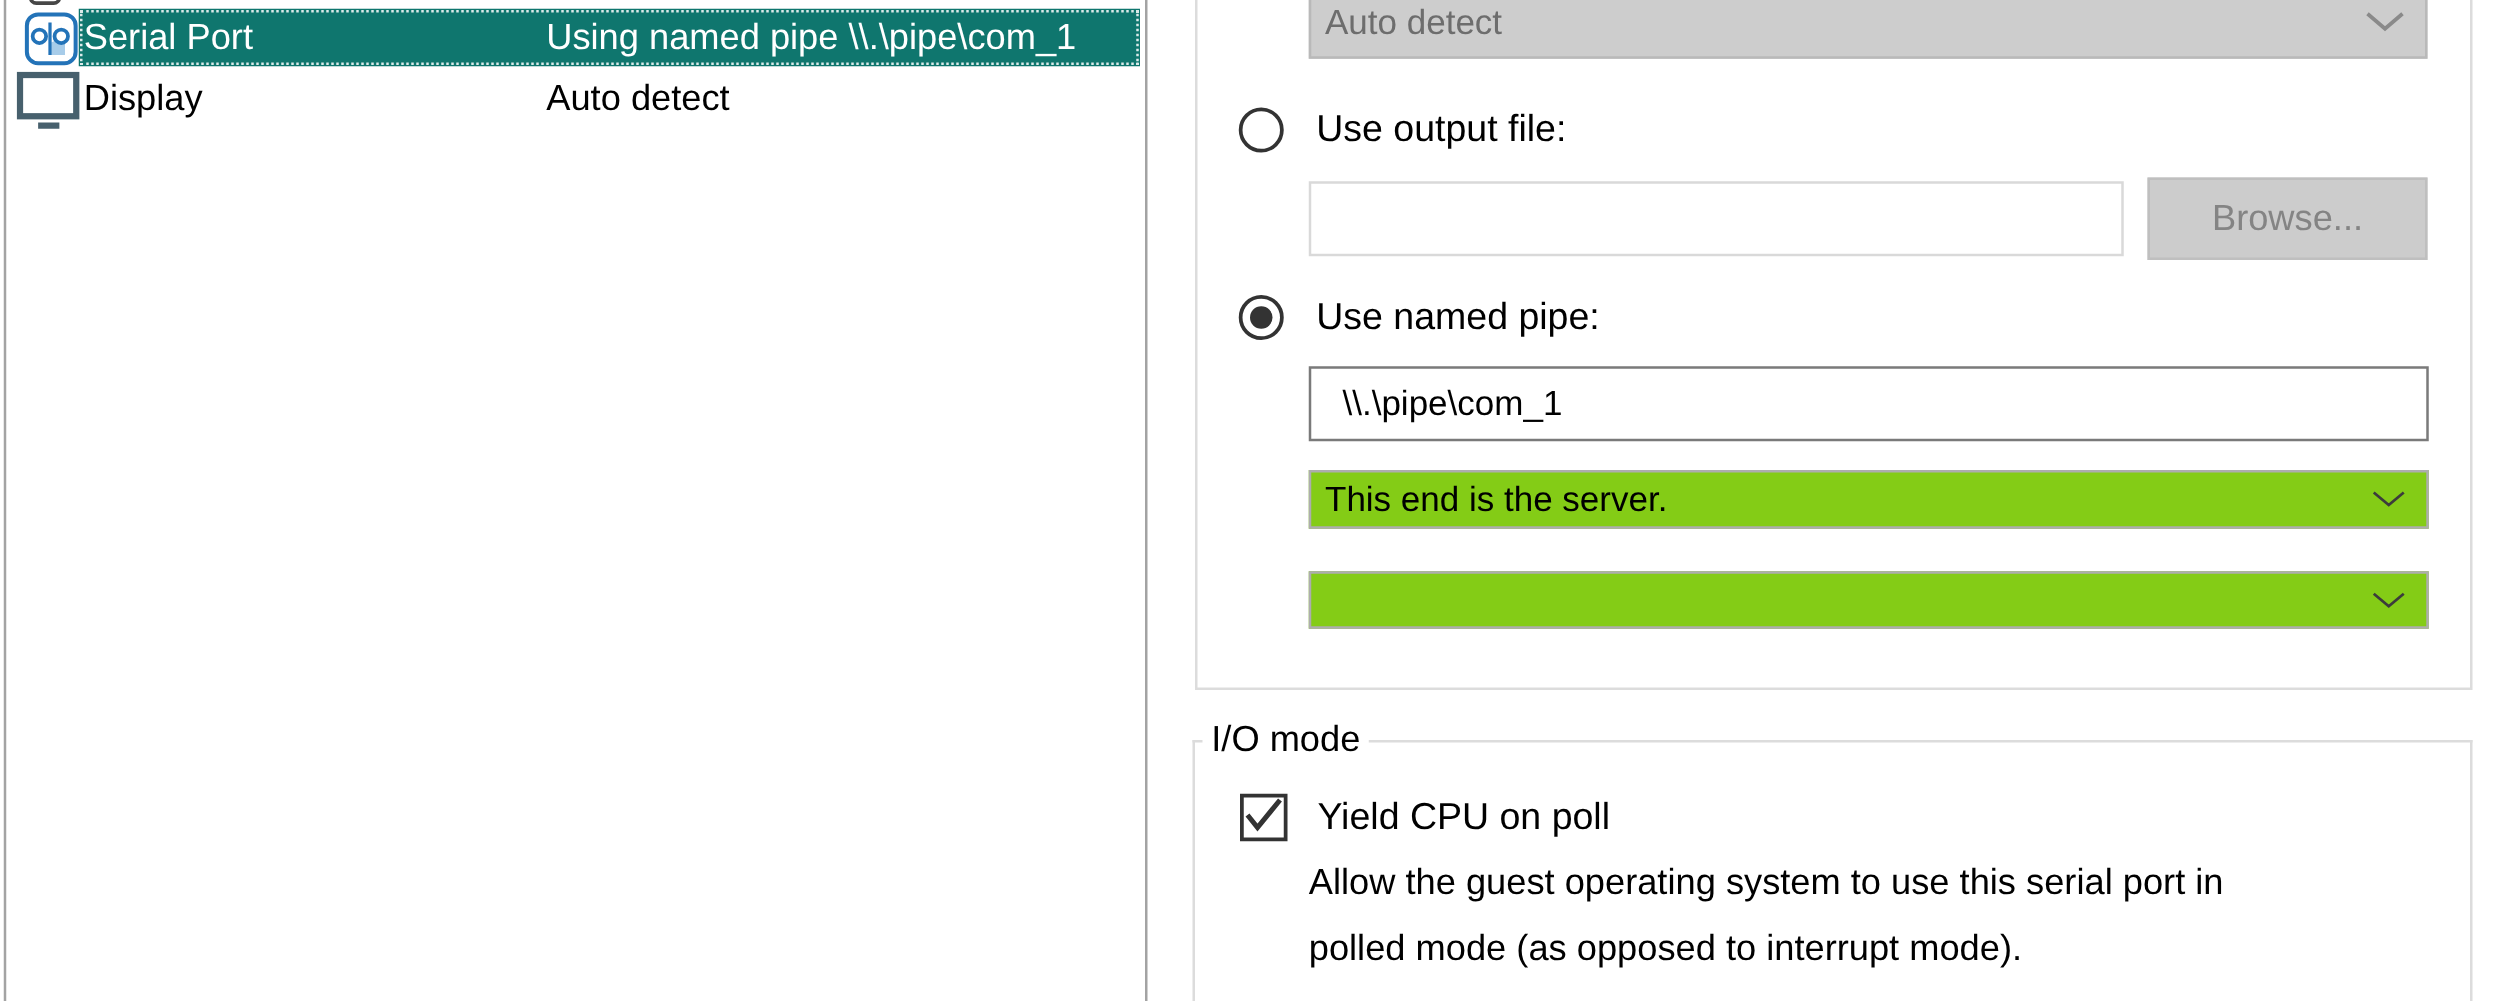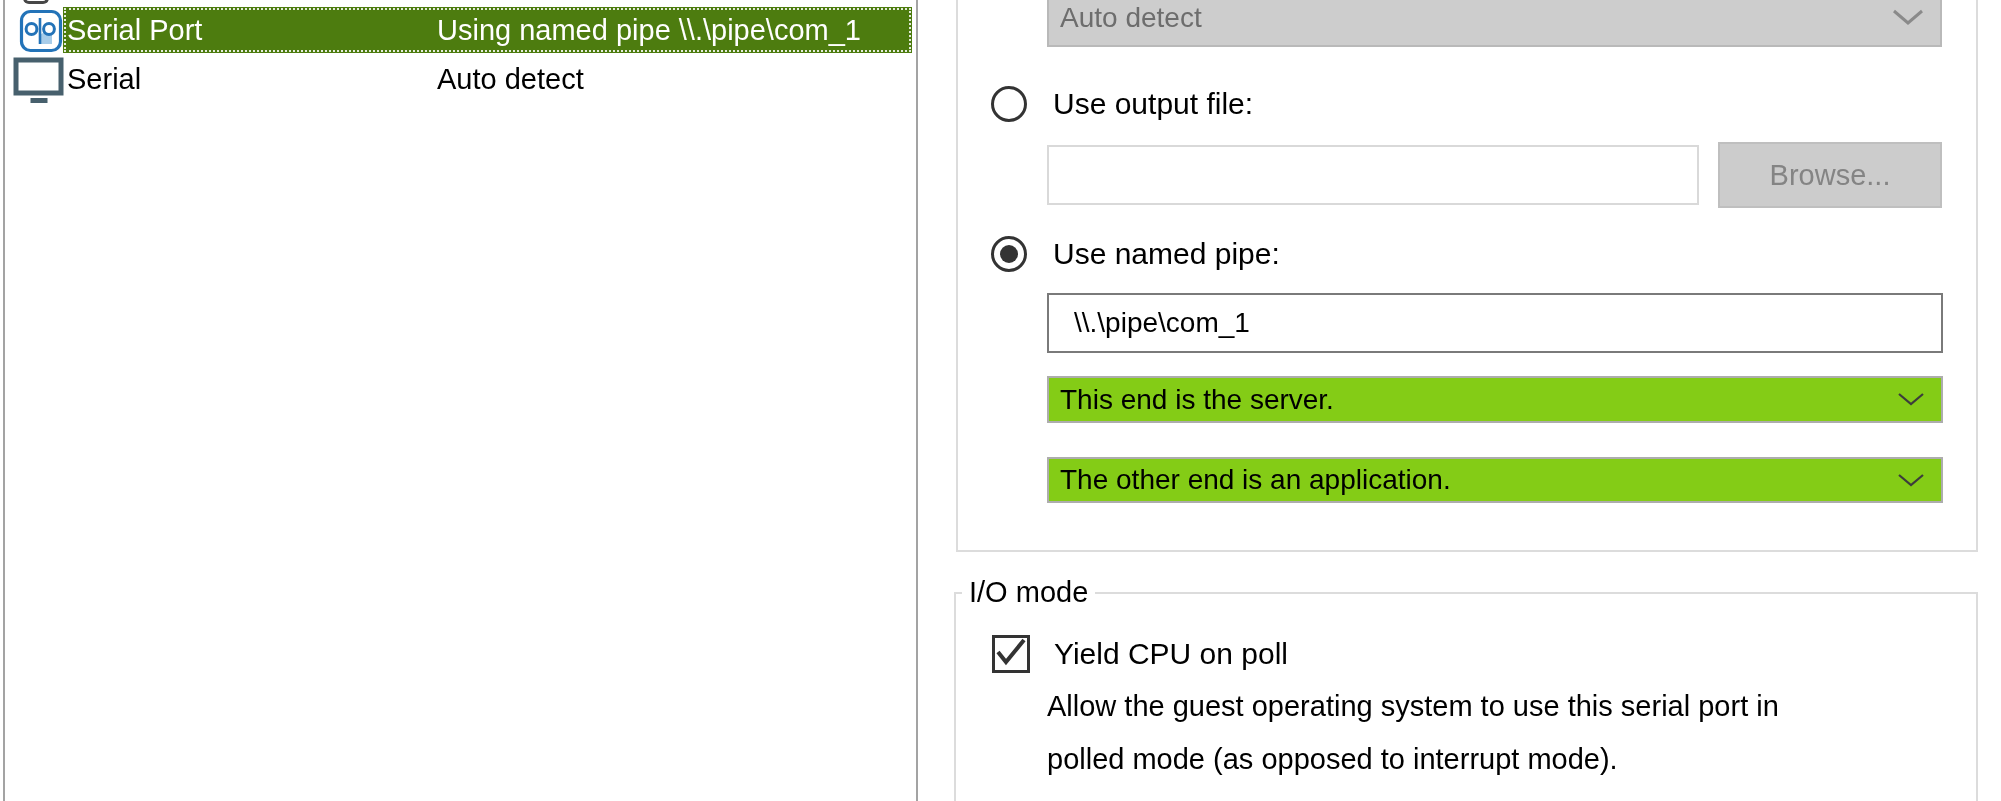--- a/index.html
+++ b/index.html
@@ -19,7 +19,7 @@
   .dev-row-summary { font-size:29px; }
 
   #row-serial-hl { position:absolute; left:63px; top:7px; width:849px; height:46px;
-                   background:#4d7c0f; outline:2px dotted rgba(255,255,255,.85); outline-offset:-3px;
+                   background:#0f766e; outline:2px dotted rgba(255,255,255,.85); outline-offset:-3px;
                    display:flex; align-items:center; color:#fff; }
   #row-serial-hl .dev-row-label   { position:absolute; left:4px; }
   #row-serial-hl .dev-row-summary { position:absolute; left:374px; }

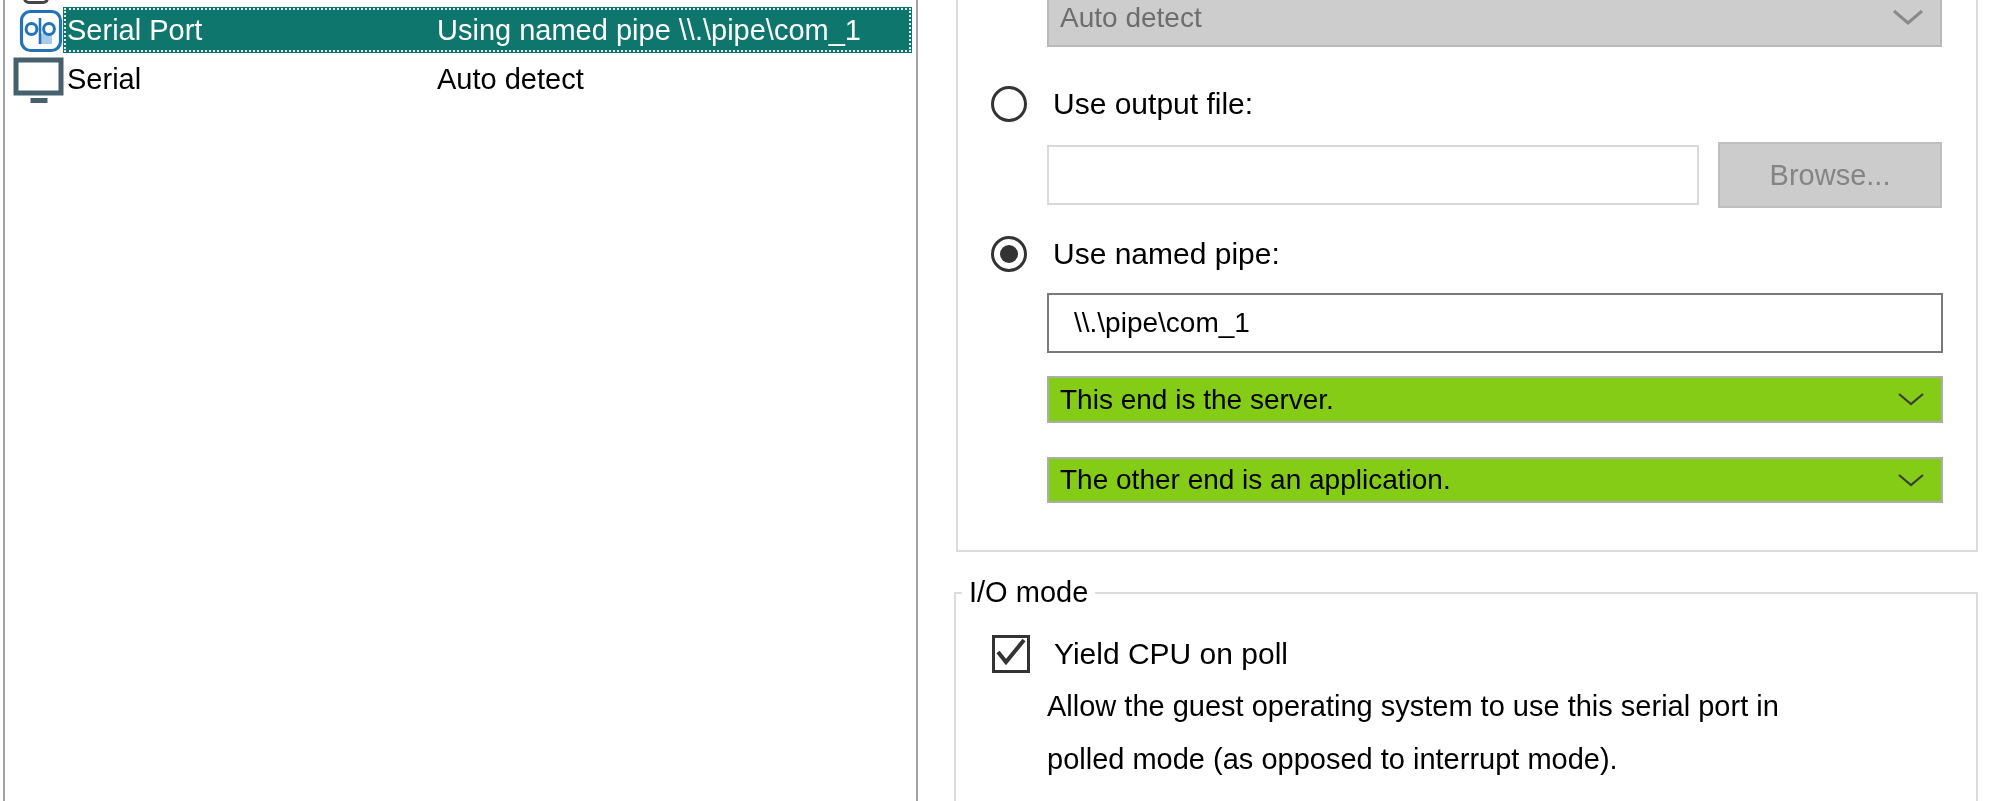--- a/index.html
+++ b/index.html
@@ -97,7 +97,7 @@
   <rect x="17.5" y="41" width="17" height="5" fill="#47606d"></rect>
 </svg>
 <div id="row-display">
-  <span class="dev-row-label">Serial</span>
+  <span class="dev-row-label">Display</span>
   <span class="dev-row-summary">Auto detect</span>
 </div>
 

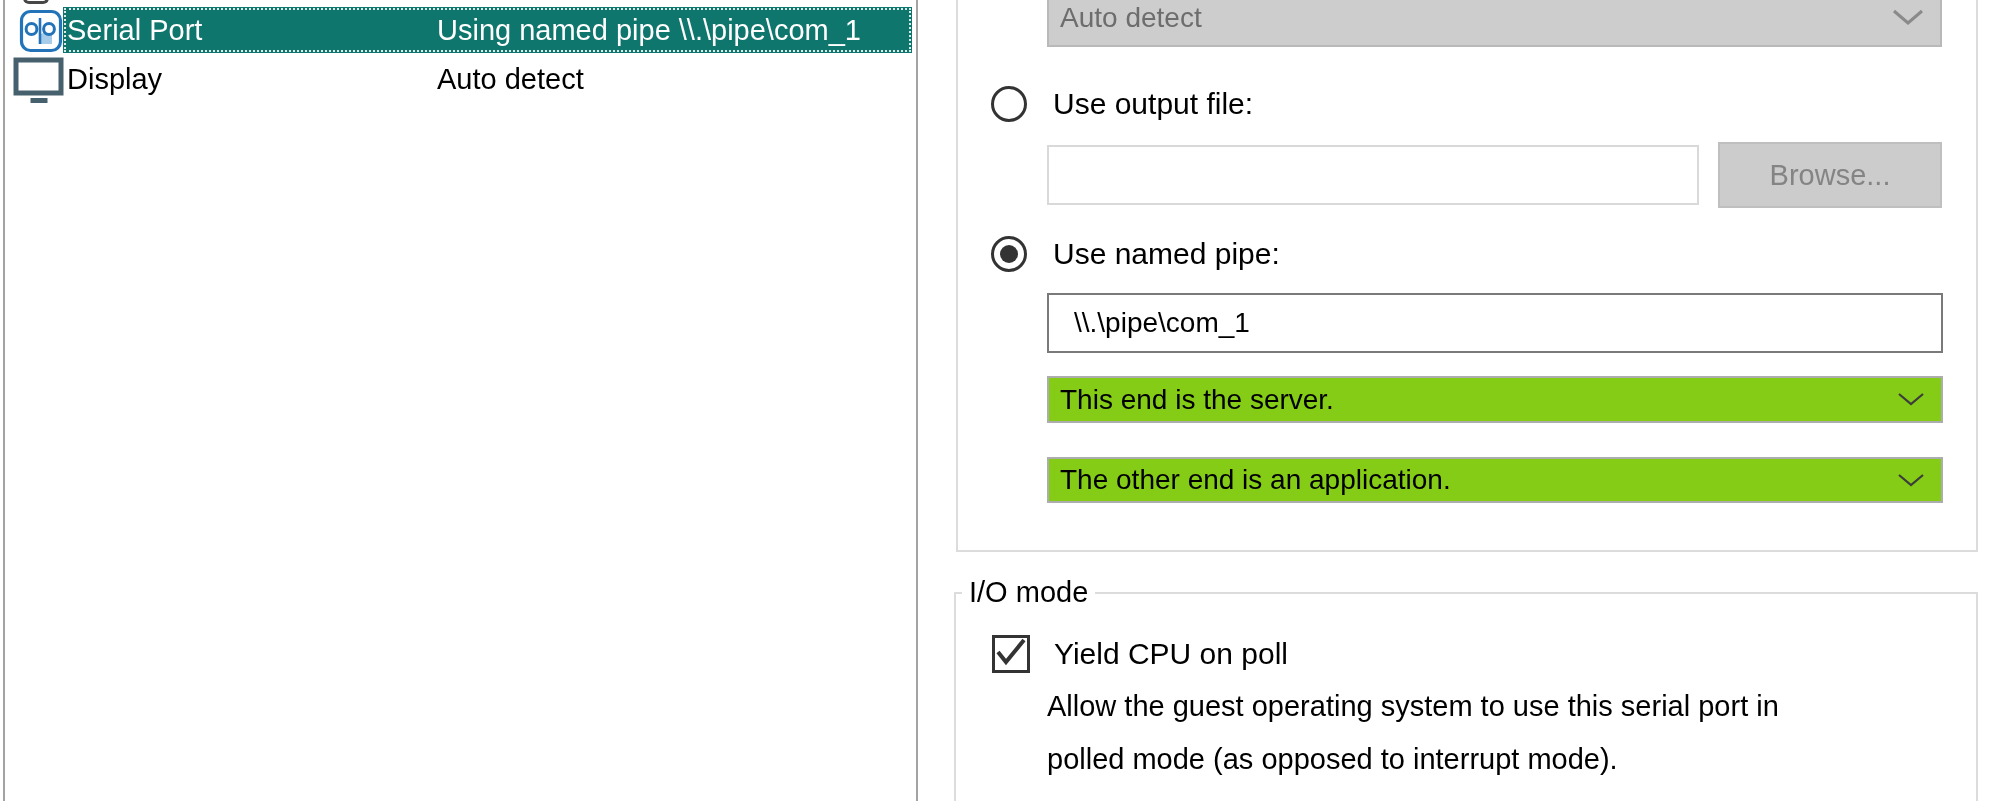--- a/index.html
+++ b/index.html
@@ -135,7 +135,6 @@
 </div>
 
 <div id="combo-farend" class="combo">
-  <span>The other end is an application.</span>
   <svg class="chev" width="28" height="15" viewBox="0 0 28 15">
     <polyline points="2,2 14,12 26,2" fill="none" stroke="#3c3c3c" stroke-width="2.2"></polyline>
   </svg>

